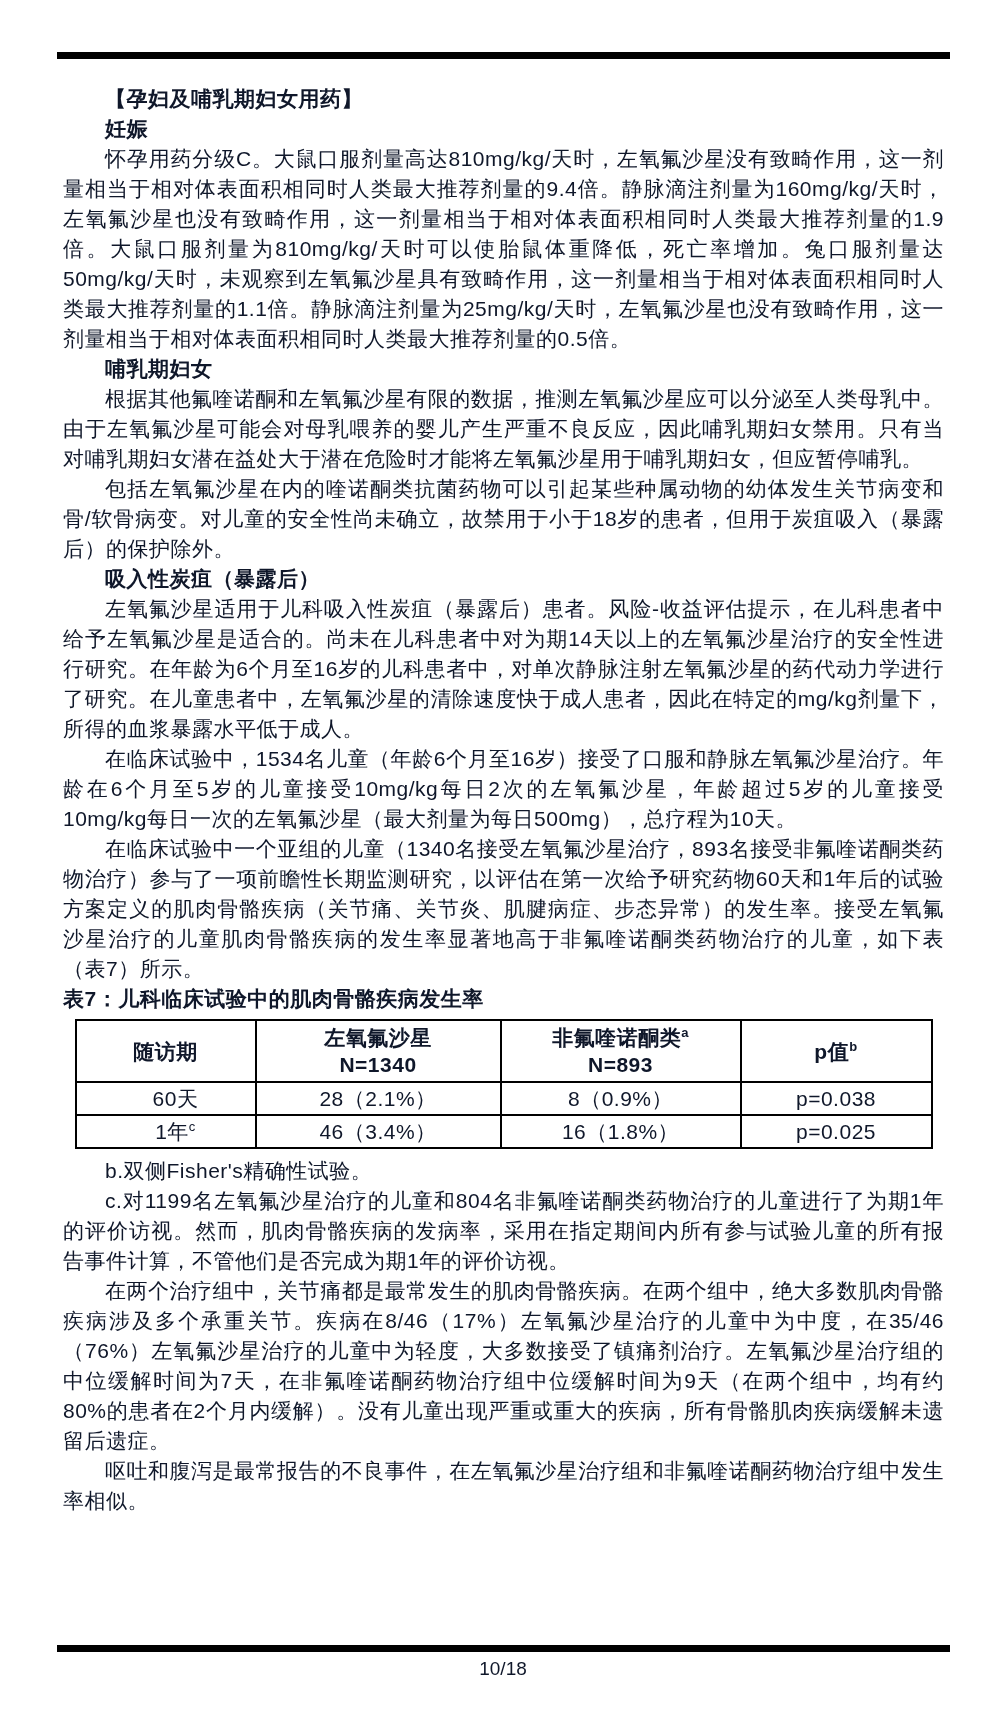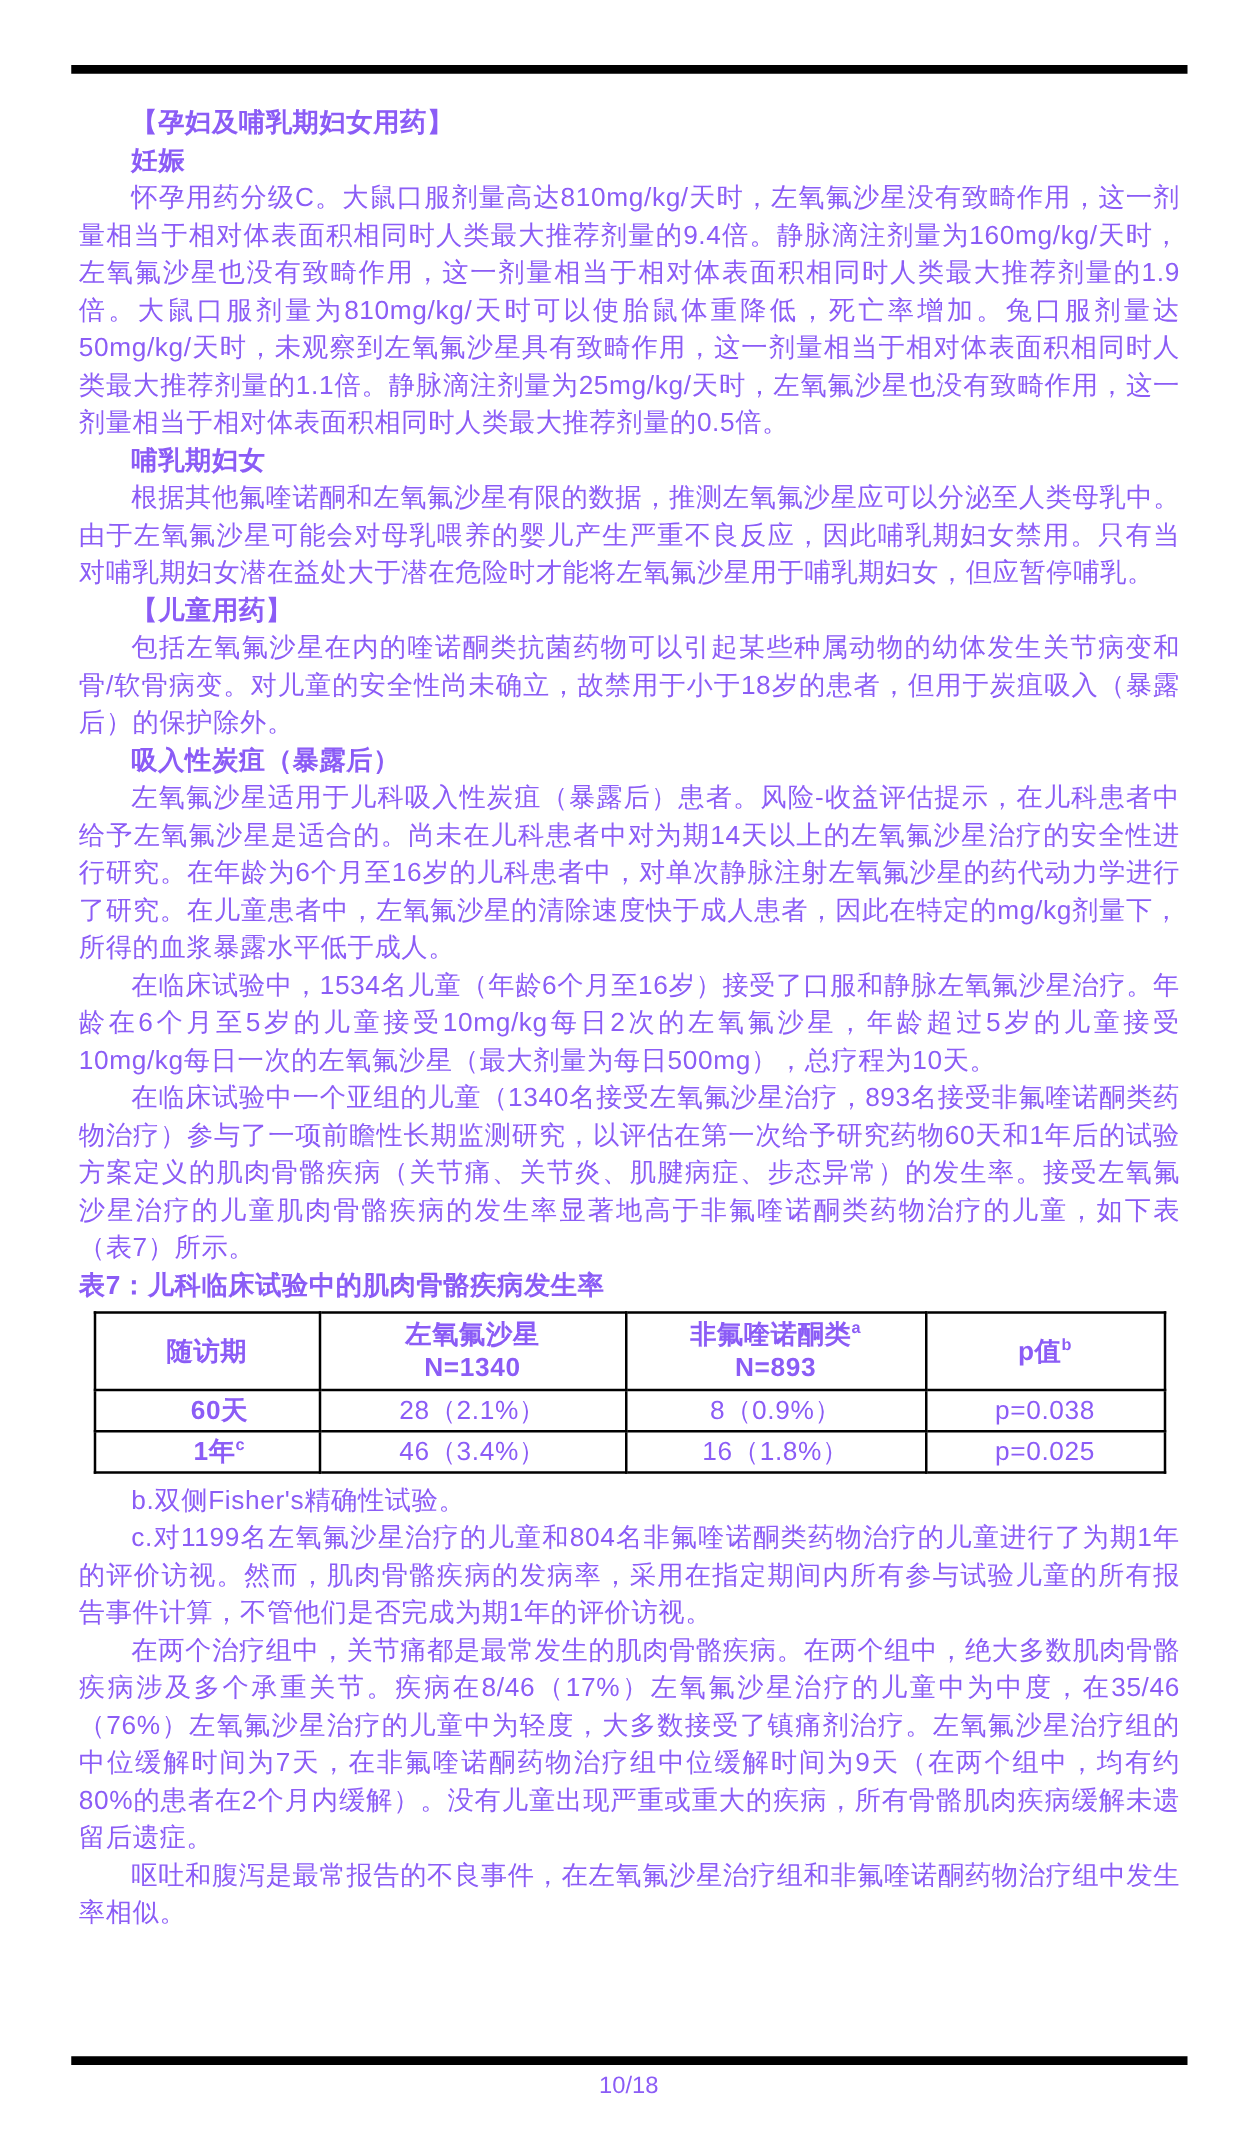--- a/index.html
+++ b/index.html
@@ -8,7 +8,7 @@
     width: 1006px;
     height: 1719px;
     background: #ffffff;
-    color: #8b5cf6;
+    color: #0f172a;
     font-family: "Liberation Sans", "DejaVu Sans", sans-serif;
     overflow: hidden;
   }

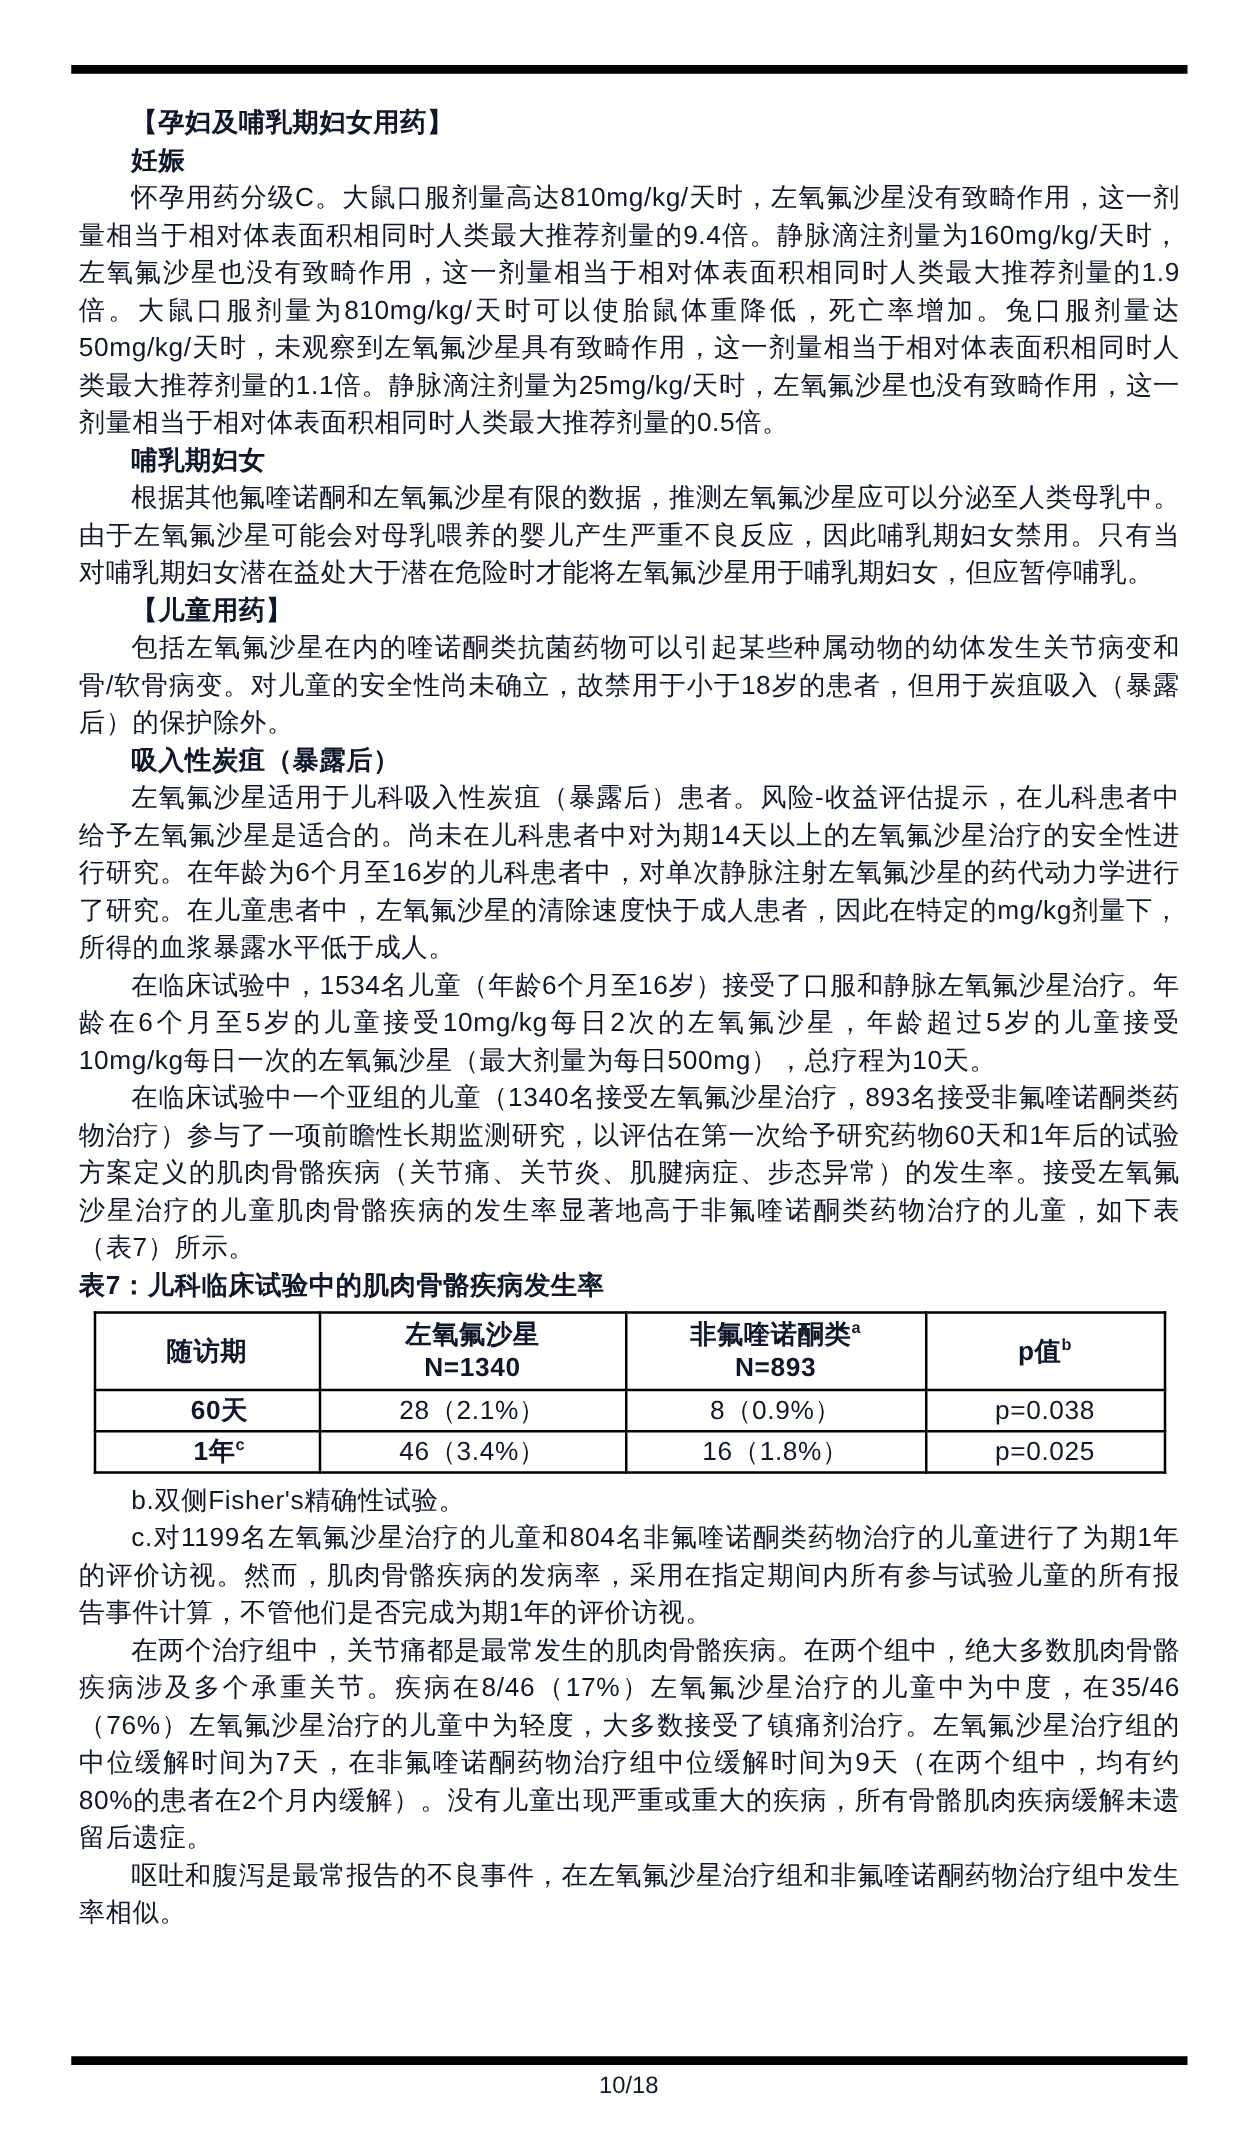--- a/index.html
+++ b/index.html
@@ -80,7 +80,6 @@
     <p class="h-sub">哺乳期妇女</p>
     <p>根据其他氟喹诺酮和左氧氟沙星有限的数据，推测左氧氟沙星应可以分泌至人类母乳中。由于左氧氟沙星可能会对母乳喂养的婴儿产生严重不良反应，因此哺乳期妇女禁用。只有当对哺乳期妇女潜在益处大于潜在危险时才能将左氧氟沙星用于哺乳期妇女，但应暂停哺乳。</p>
 
-    <p class="h-section">【儿童用药】</p>
     <p>包括左氧氟沙星在内的喹诺酮类抗菌药物可以引起某些种属动物的幼体发生关节病变和骨/软骨病变。对儿童的安全性尚未确立，故禁用于小于18岁的患者，但用于炭疽吸入（暴露后）的保护除外。</p>
 
     <p class="h-sub">吸入性炭疽（暴露后）</p>

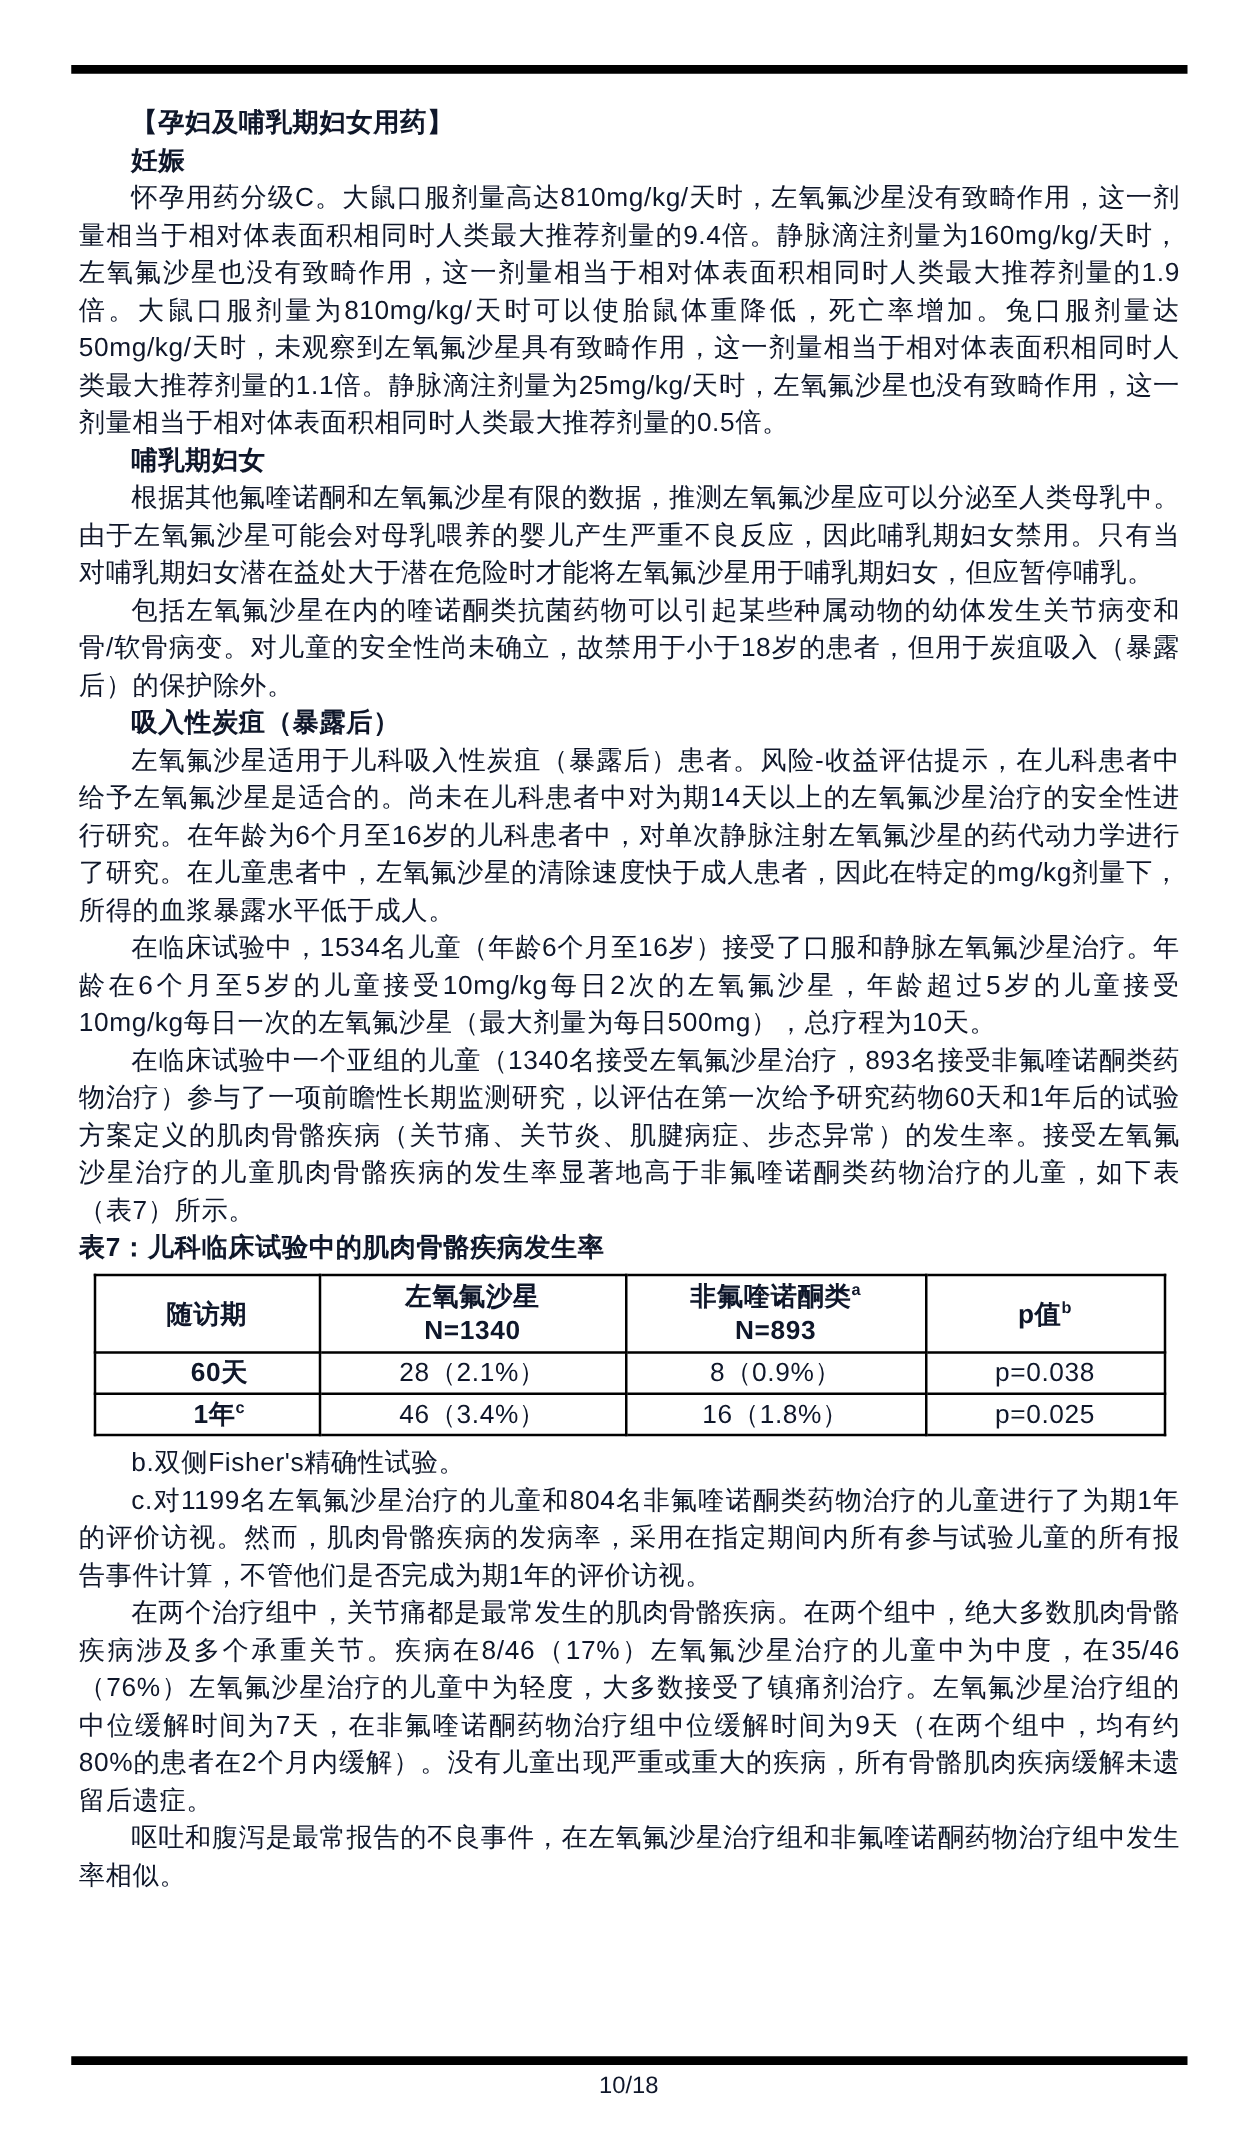--- a/index.html
+++ b/index.html
@@ -52,7 +52,7 @@
   }
   table.t7 thead th { font-weight: bold; height: 60px; line-height: 27px; }
   table.t7 tbody td { height: 31px; line-height: 31px; }
-  table.t7 tbody td.c-period { font-weight: bold; padding-left: 20px; }
+  table.t7 tbody td.c-period { font-weight: normal; padding-left: 20px; }
   sup { font-size: 13px; line-height: 0; }
   .footer {
     position: absolute;

